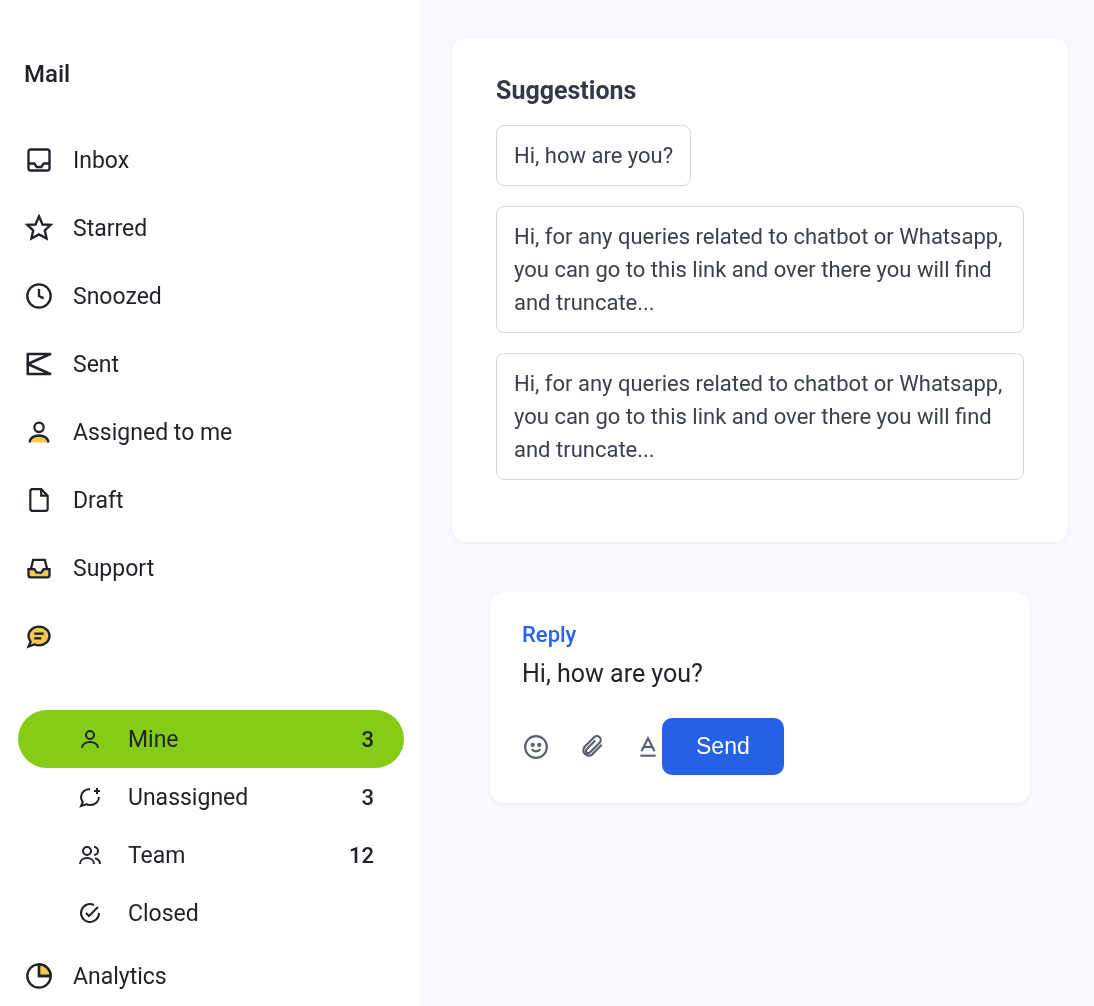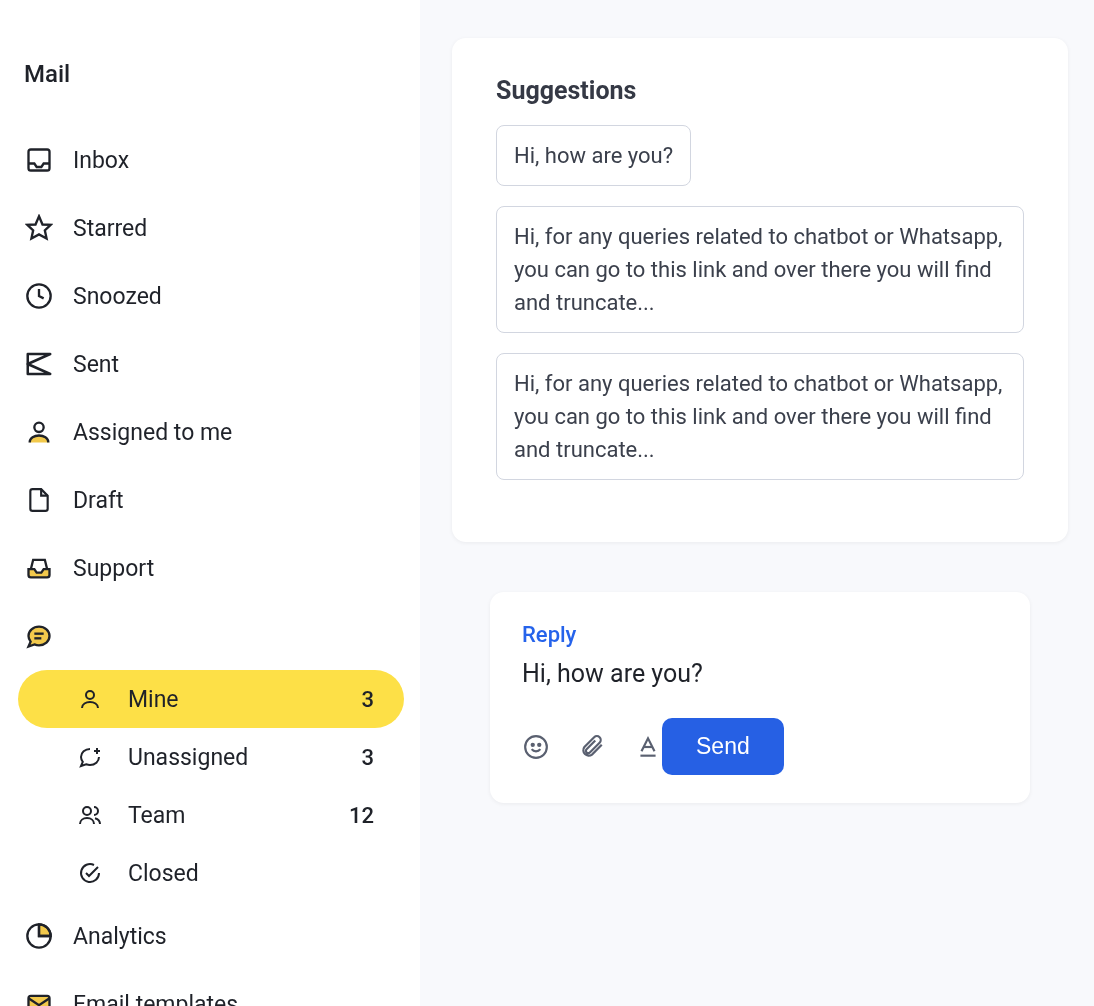--- a/index.html
+++ b/index.html
@@ -76,7 +76,8 @@
       flex-shrink: 0;
     }
     .sub-item.active {
-      background: #fde047;
+      background: #84cc16;
+      margin-top: 40px;
     }
     .sub-item-label {
       flex: 1;

